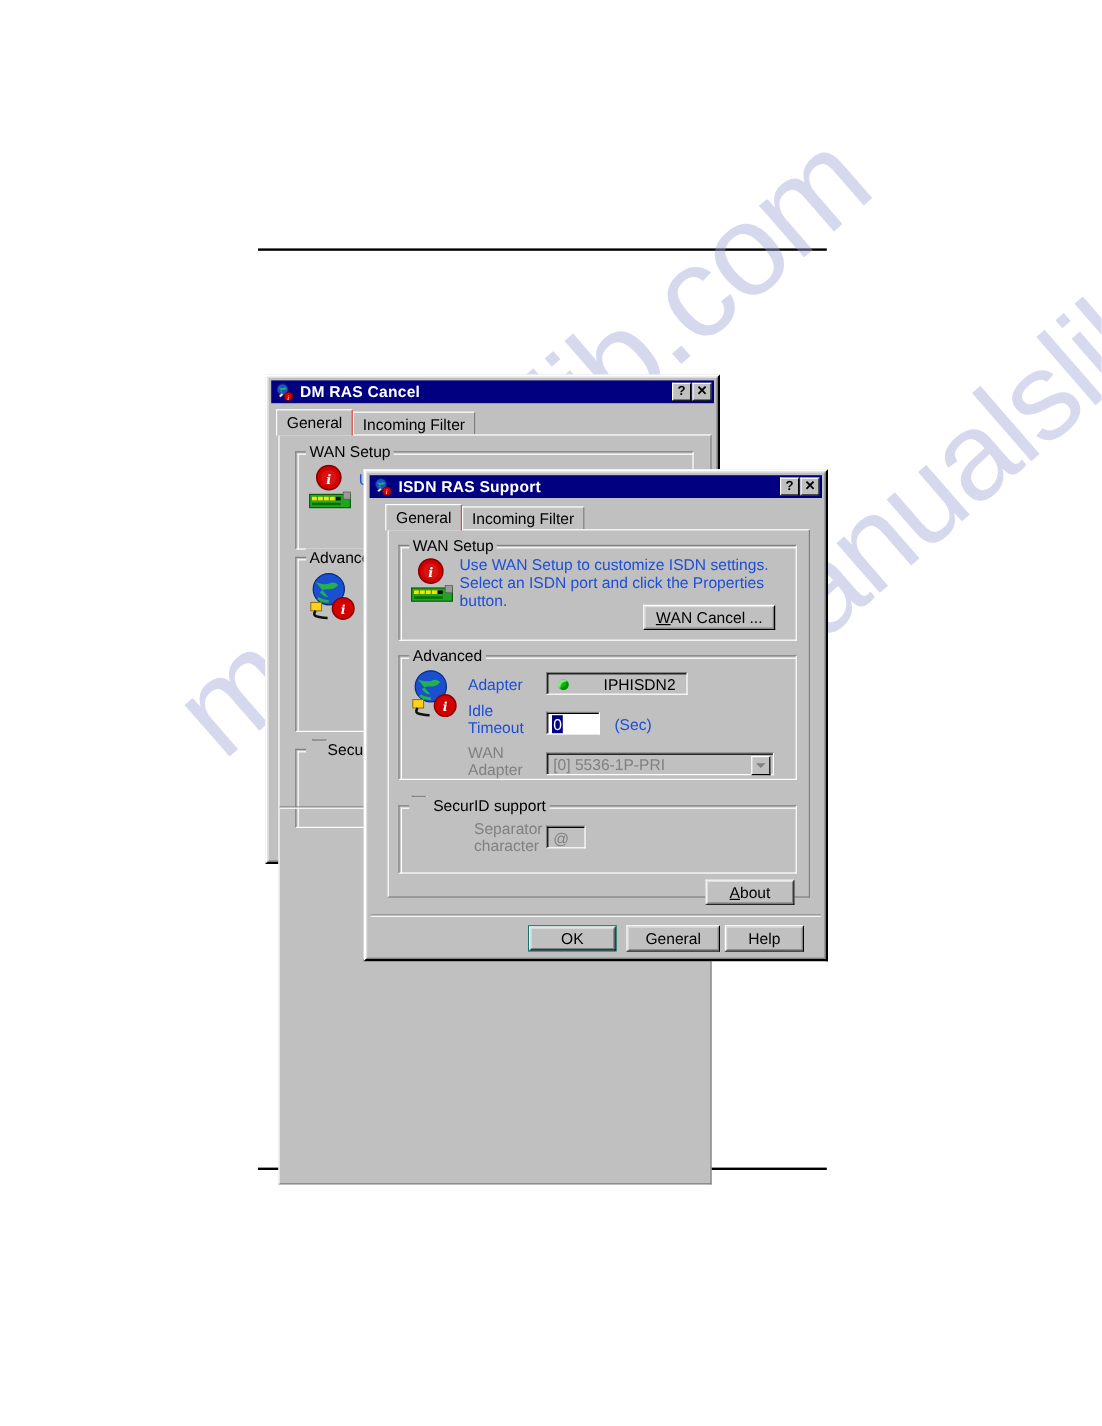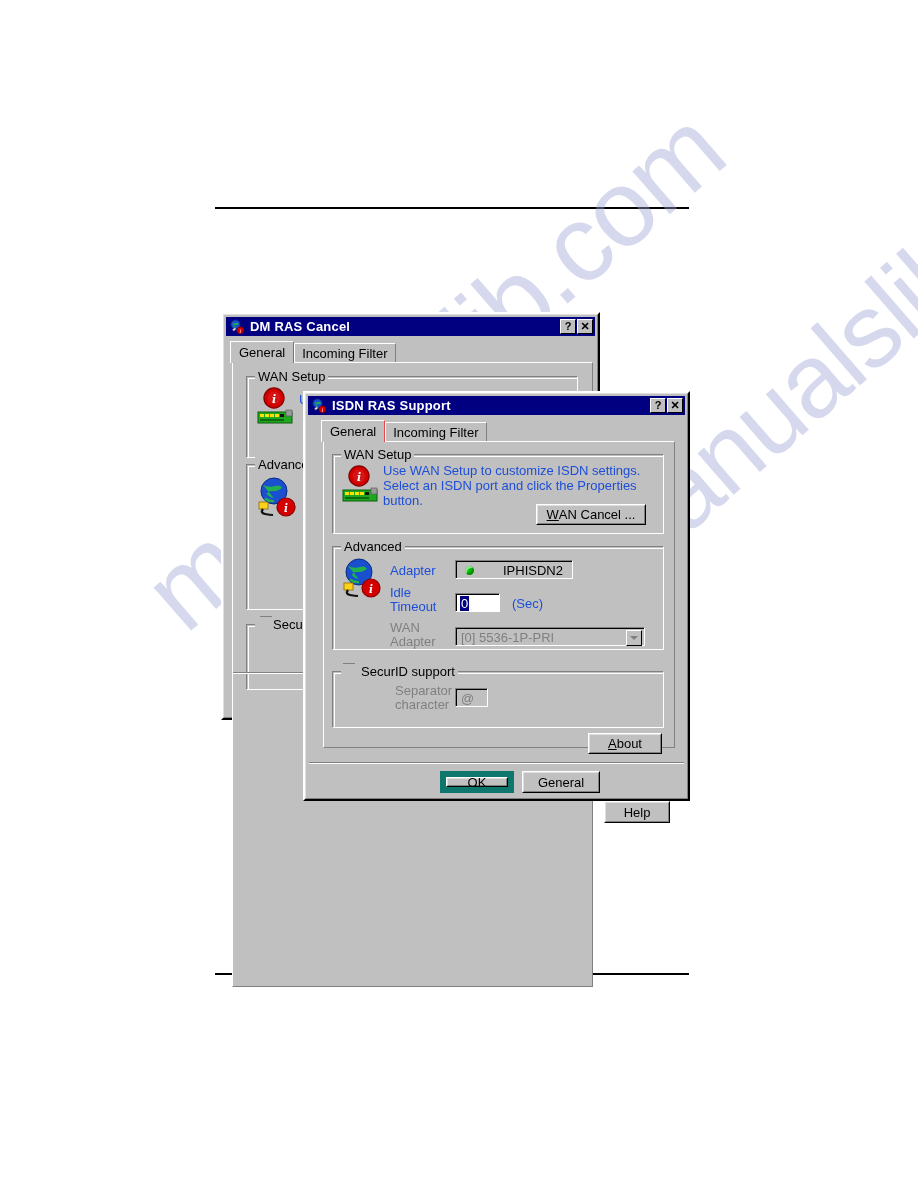--- a/index.html
+++ b/index.html
@@ -223,7 +223,7 @@
     justify-content: center;
     box-sizing: border-box;
   }
-  .btn.default { border: 6px solid #0f766e; }
+  .btn.default { border: 1px solid #0f766e; }
   .btn.default > span {
     border-top: 1px solid #ffffff;
     border-left: 1px solid #ffffff;

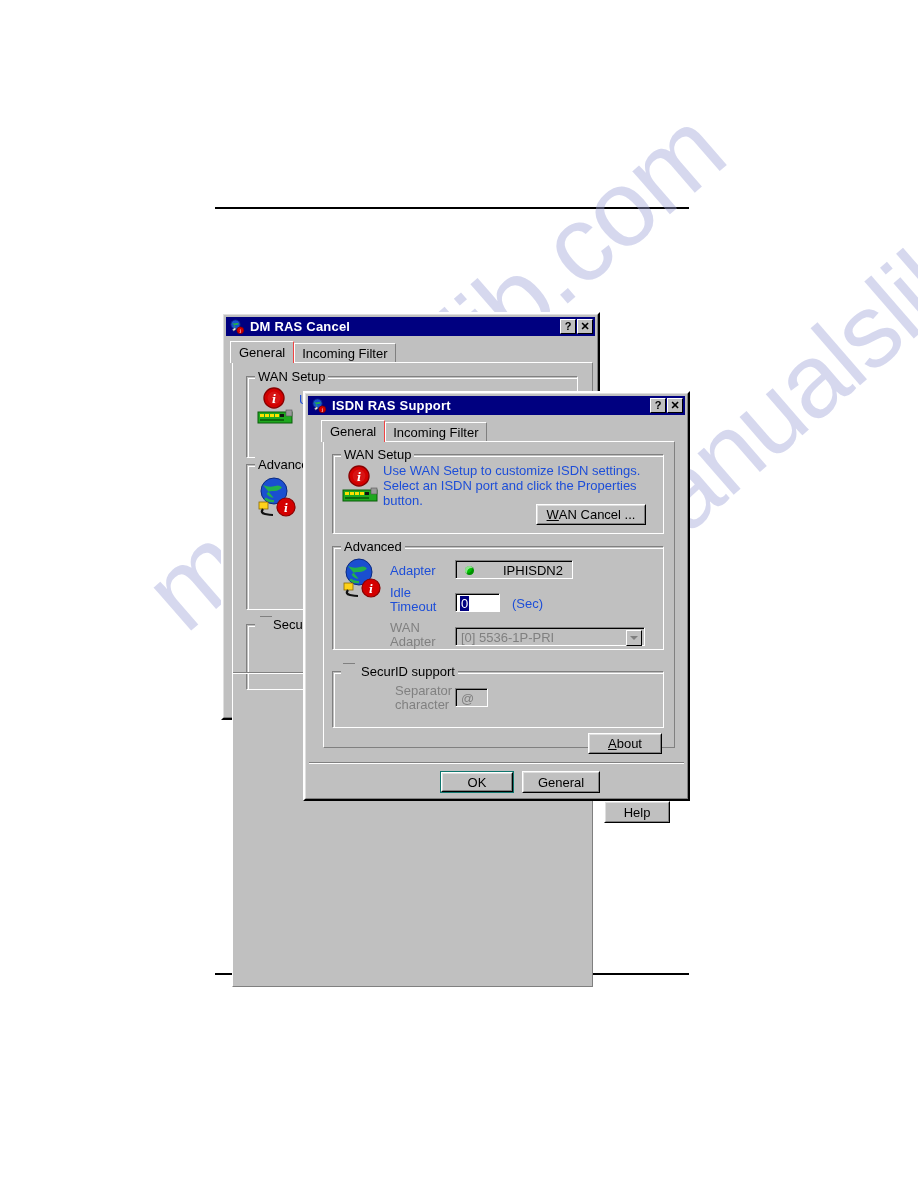--- a/index.html
+++ b/index.html
@@ -537,7 +537,7 @@
         <span>General</span>
       </span>
   </div>
-  <div class="btn" style="left:299px; top:378px; width:66px; height:22px;margin-top:30px;">
+  <div class="btn" style="left:299px; top:378px; width:66px; height:22px;">
     <span>
         <span>Help</span>
       </span>

